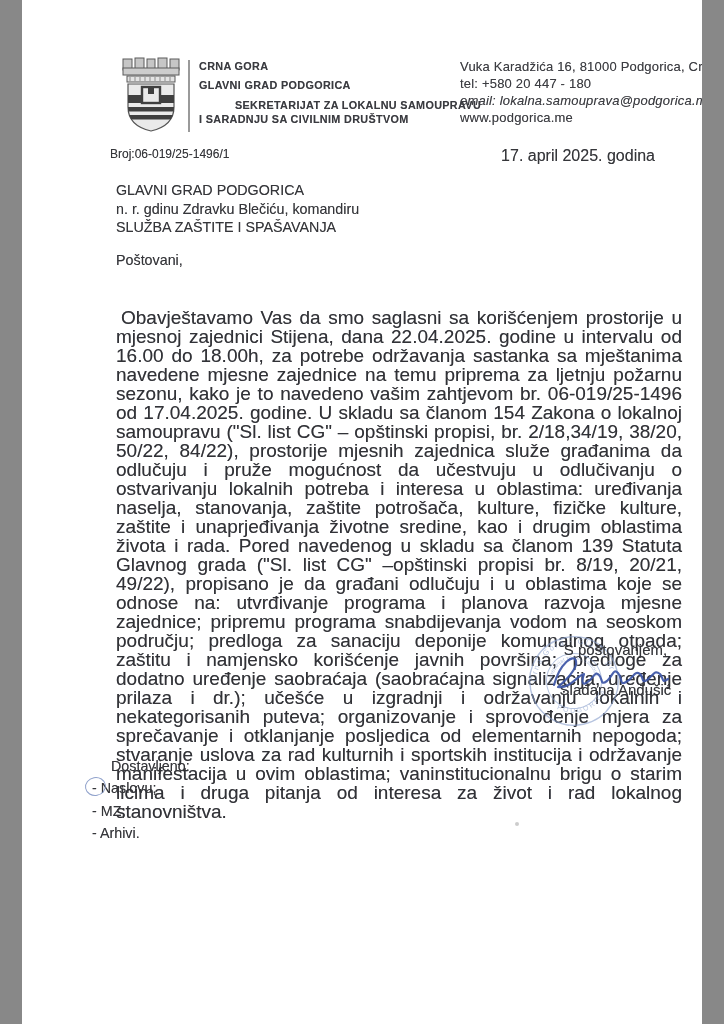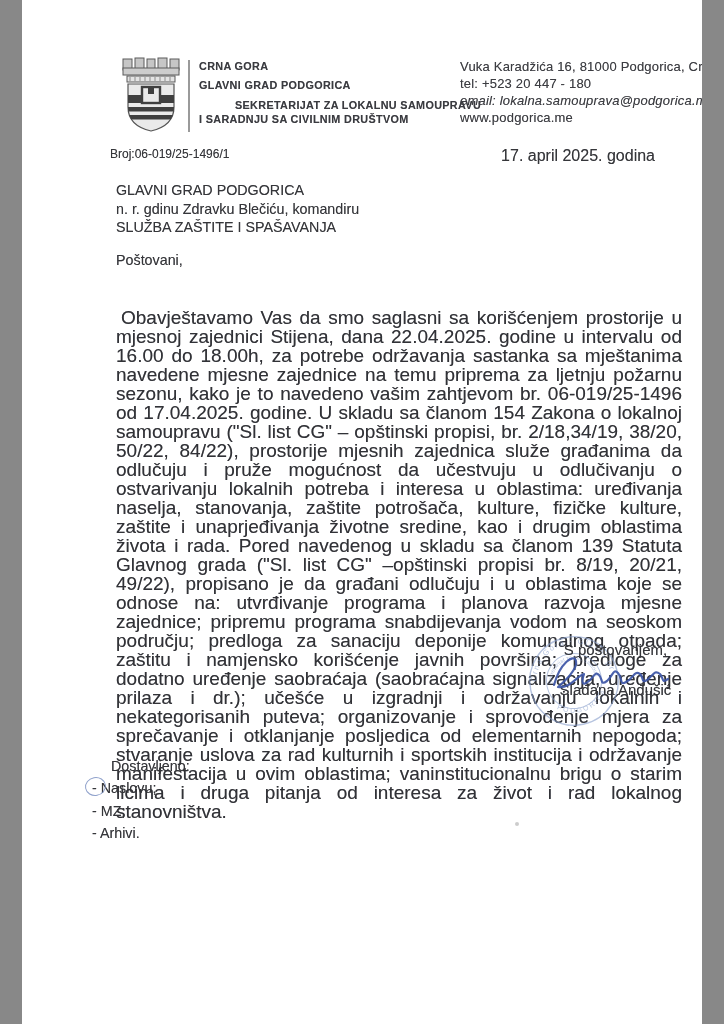--- a/index.html
+++ b/index.html
@@ -103,7 +103,7 @@
   <div class="abs org-line org-l4 scan">I SARADNJU SA CIVILNIM DRUŠTVOM</div>
 
   <div class="abs contact-line ct-l1 scan">Vuka Karadžića 16, 81000 Podgorica, Crna Gora</div>
-  <div class="abs contact-line ct-l2 scan">tel: +523 20 447 - 180</div>
+  <div class="abs contact-line ct-l2 scan">tel: +580 20 447 - 180</div>
   <div class="abs contact-line ct-l3 scan">email: lokalna.samouprava@podgorica.me</div>
   <div class="abs contact-line ct-l4 scan">www.podgorica.me</div>
 

